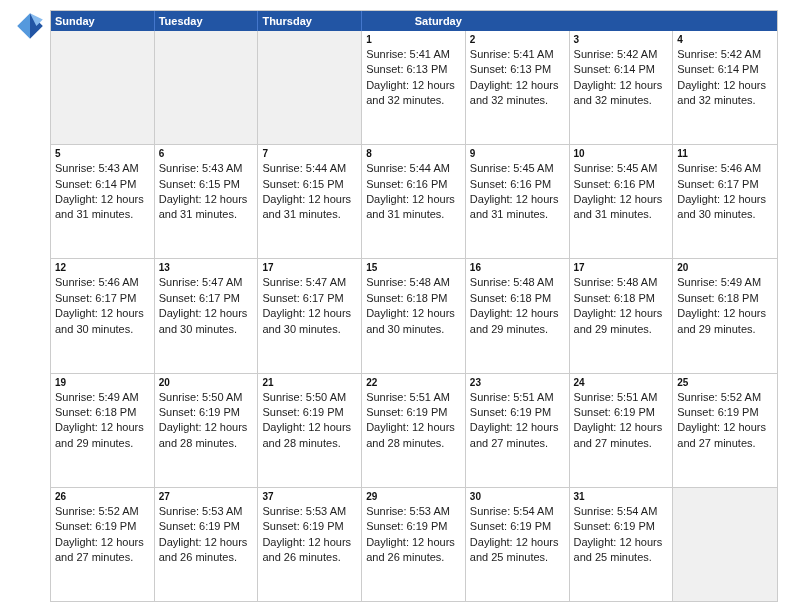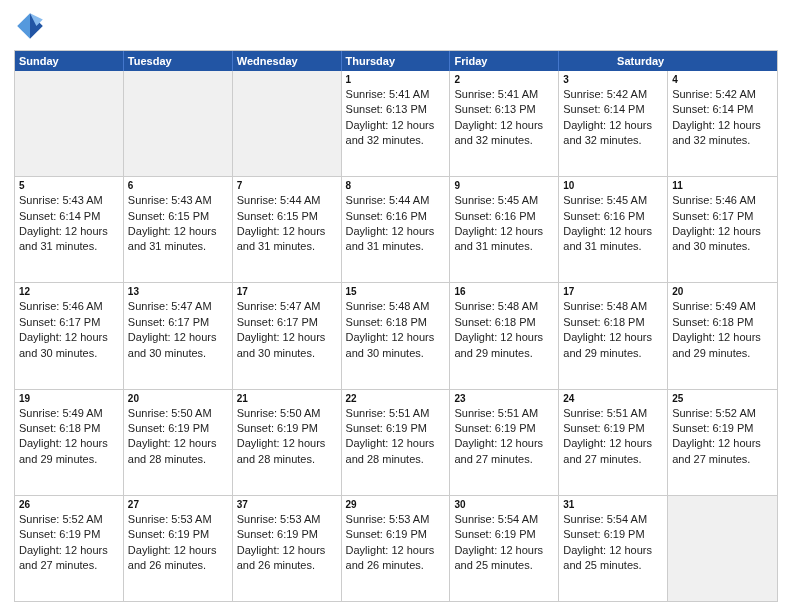--- a/index.html
+++ b/index.html
@@ -15,7 +15,7 @@
       height: 612px;
       padding: 10px 14px;
       display: flex;
-      flex-direction: column;
+      flex-direction: row;
     }
     .header {
       display: flex;

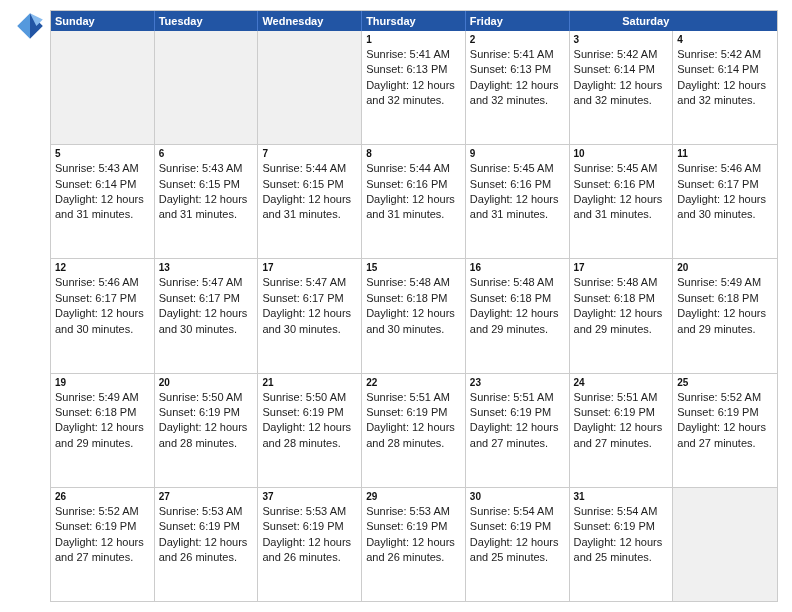--- a/index.html
+++ b/index.html
@@ -134,7 +134,6 @@
     <div class="cal-header" id="cal-header">
         <div class="cal-header-cell">Sunday</div>
         <div class="cal-header-cell">Tuesday</div>
-        <div class="cal-header-cell">Wednesday</div>
         <div class="cal-header-cell">Thursday</div>
         <div class="cal-header-cell">Friday</div>
         <div class="cal-header-cell">Saturday</div>

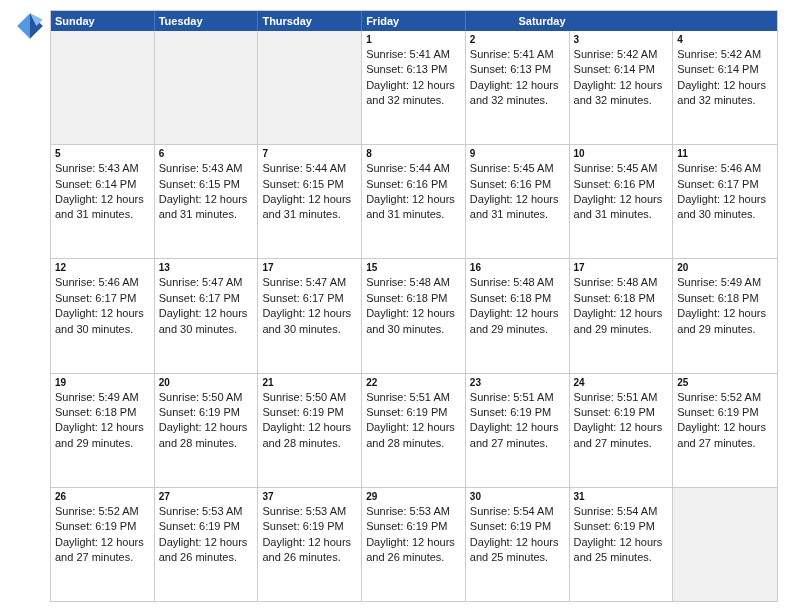--- a/index.html
+++ b/index.html
@@ -135,7 +135,6 @@
         <div class="cal-header-cell">Sunday</div>
         <div class="cal-header-cell">Tuesday</div>
         <div class="cal-header-cell">Thursday</div>
-        <div class="cal-header-cell">Friday</div>
         <div class="cal-header-cell">Saturday</div>
       </div>
     <div class="cal-body" id="cal-body">

